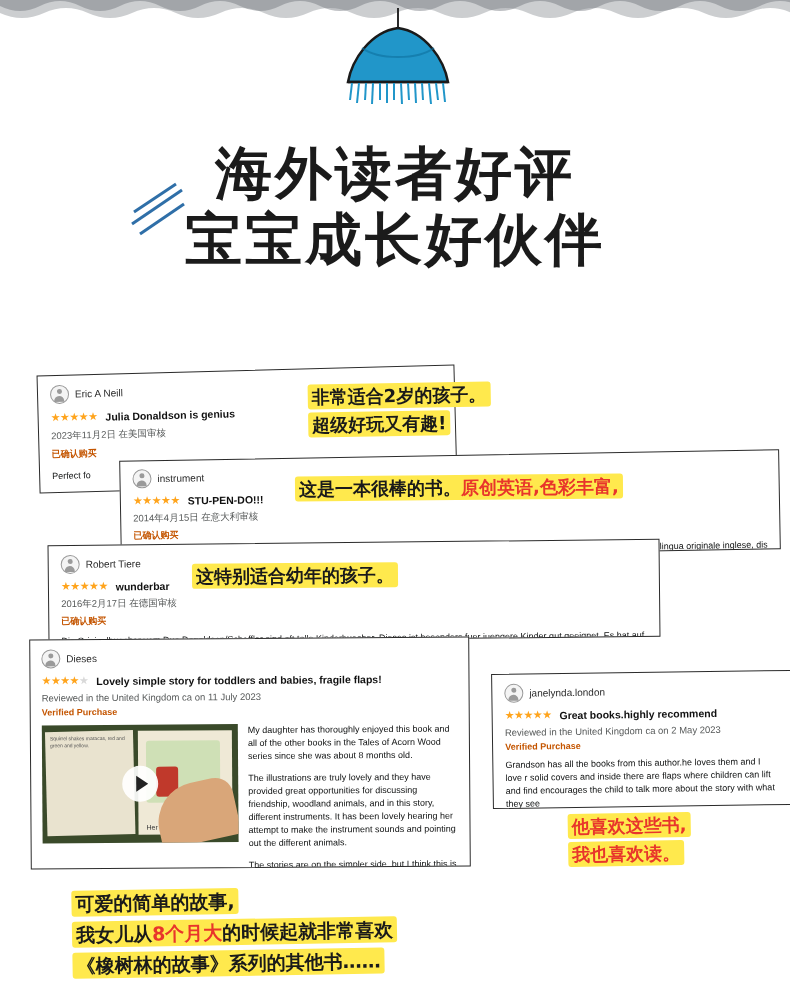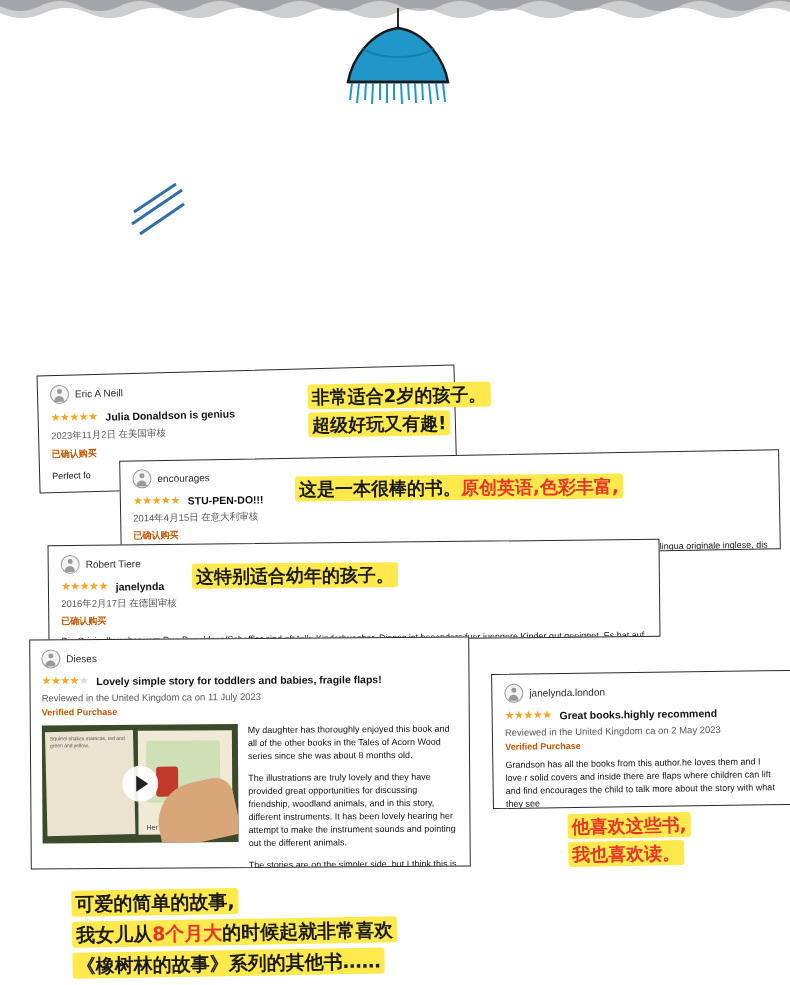--- a/index.html
+++ b/index.html
@@ -311,6 +311,7 @@
 </div>
 
 <div class="headline">
+  <div class="line">海外读者好评</div>
 </div>
 <div class="slashes">
   <svg width="70" height="60" viewBox="0 0 70 60">

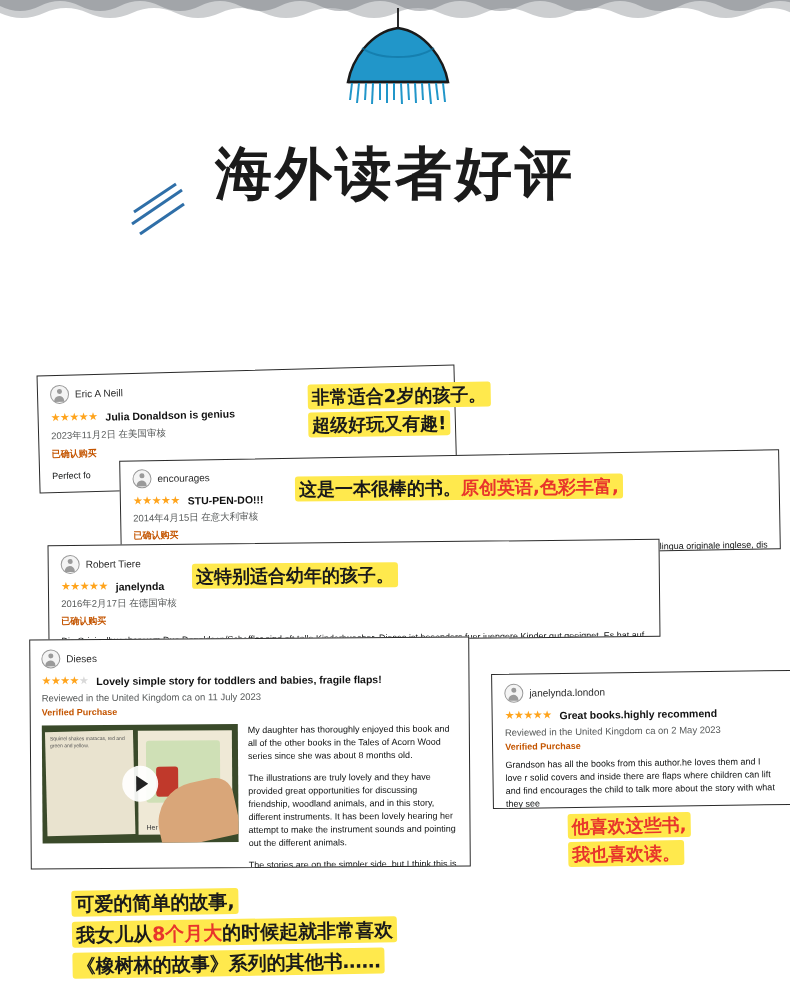--- a/index.html
+++ b/index.html
@@ -312,6 +312,7 @@
 
 <div class="headline">
   <div class="line">海外读者好评</div>
+  <div class="line">宝宝成长好伙伴</div>
 </div>
 <div class="slashes">
   <svg width="70" height="60" viewBox="0 0 70 60">

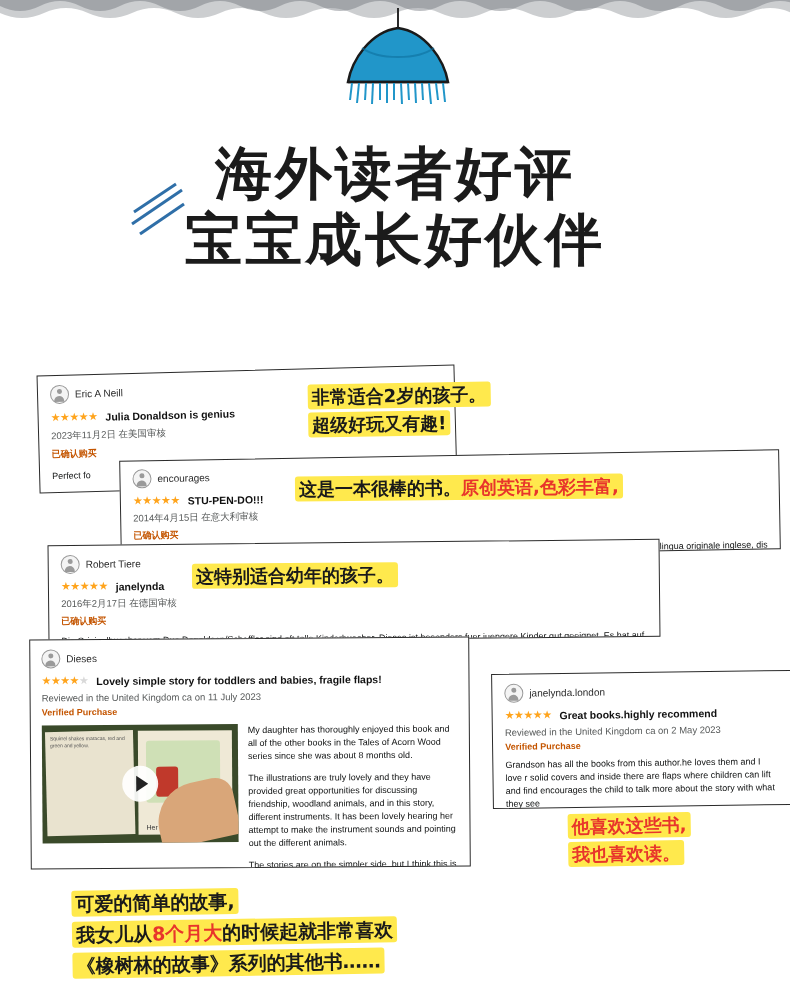--- a/index.html
+++ b/index.html
@@ -342,7 +342,7 @@
   <div class="inner">
     <div class="card-head">
       <div class="avatar"></div>
-      <div class="user">encourages</div>
+      <div class="user">instrument</div>
     </div>
     <div class="row2">
       <div class="stars">★★★★★</div>

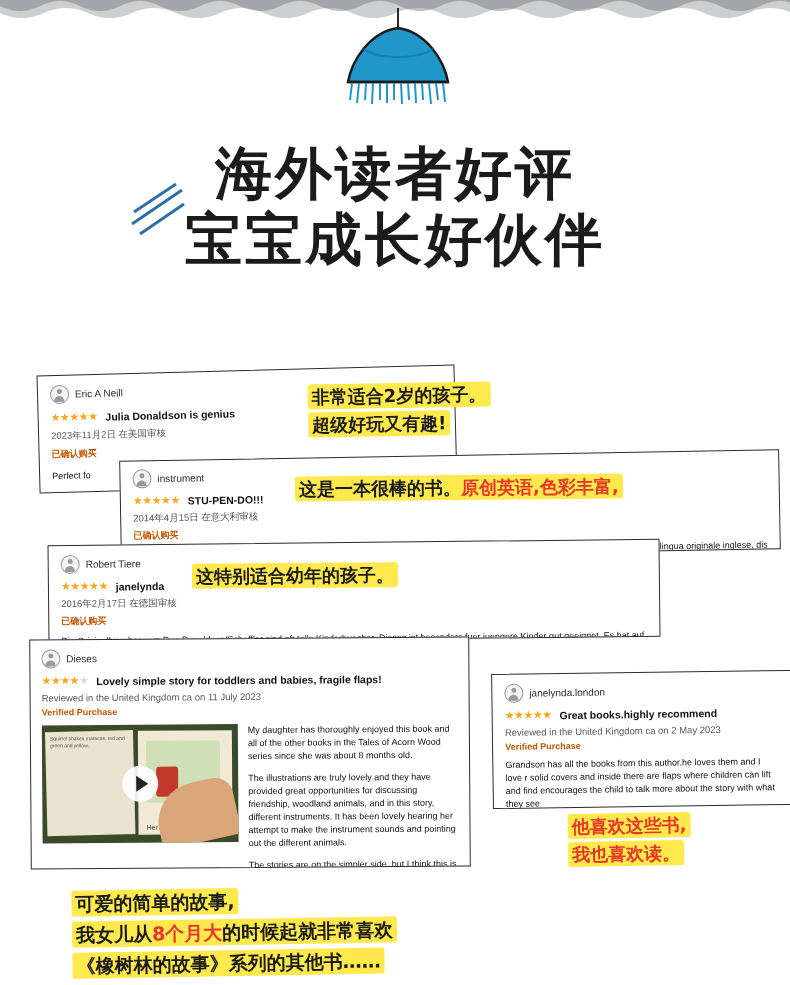--- a/index.html
+++ b/index.html
@@ -362,7 +362,7 @@
     </div>
     <div class="row2">
       <div class="stars">★★★★★</div>
-      <div class="rev-title">janelynda</div>
+      <div class="rev-title">wunderbar</div>
     </div>
     <div class="rev-meta" style="margin-top:5px;">2016年2月17日 在德国审核</div>
     <div class="verified" style="margin-top:4px;">已确认购买</div>

